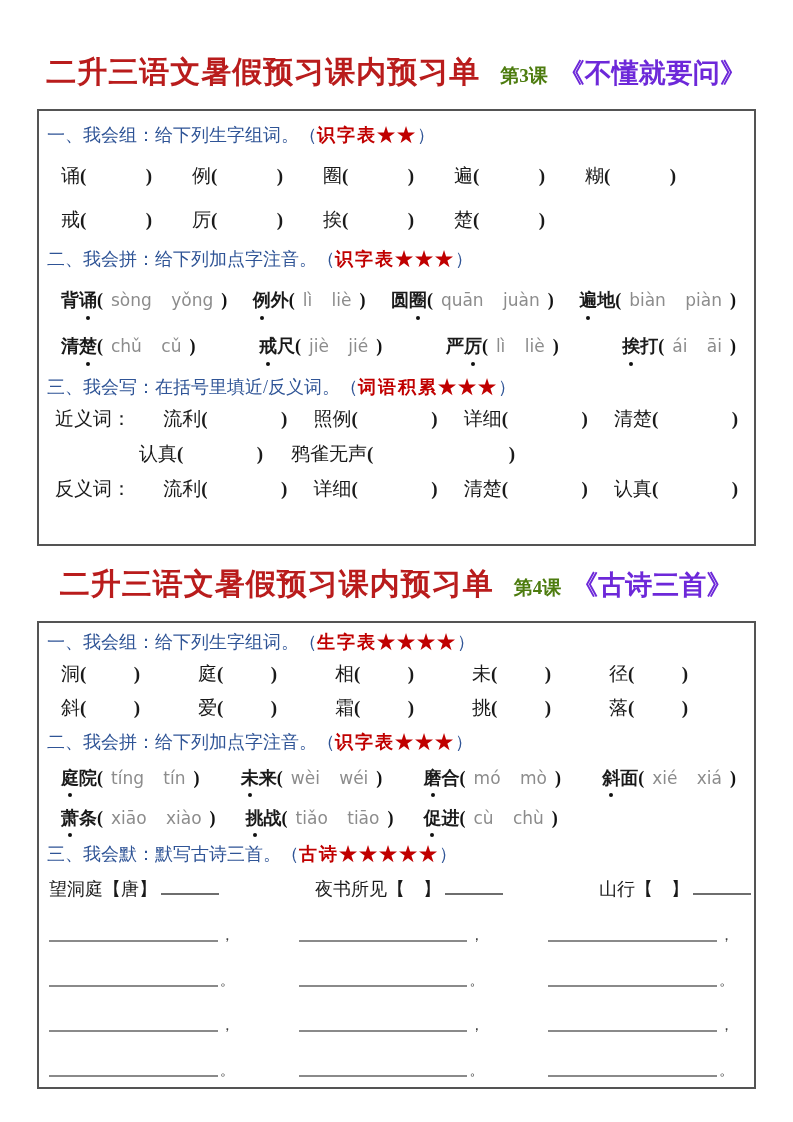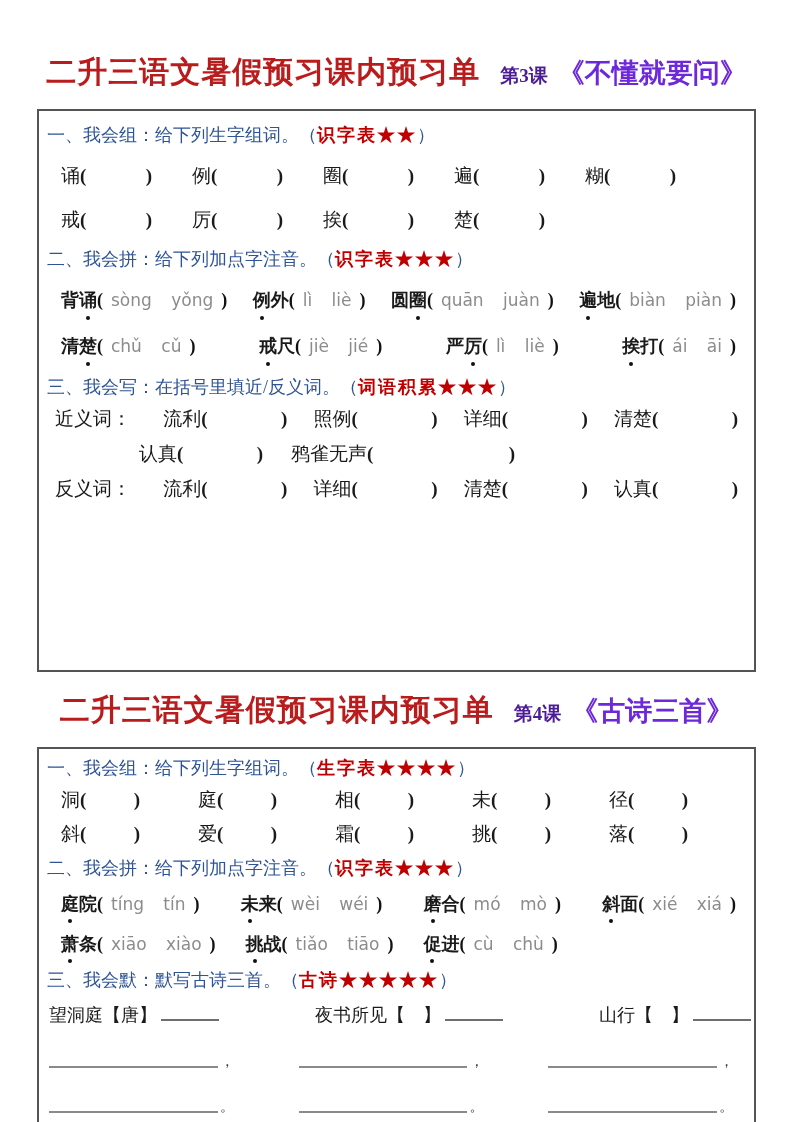--- a/index.html
+++ b/index.html
@@ -18,7 +18,7 @@
     font-size:30px;font-weight:bold;letter-spacing:1px;color:#b91c1c;
   }
   .lesson{
-    font-size:19px;font-weight:bold;color:#4c1d95;margin-left:16px;
+    font-size:19px;font-weight:bold;color:#4d7c0f;margin-left:16px;
   }
   .book{
     font-size:27px;font-weight:bold;color:#6d28d9;margin-left:6px;

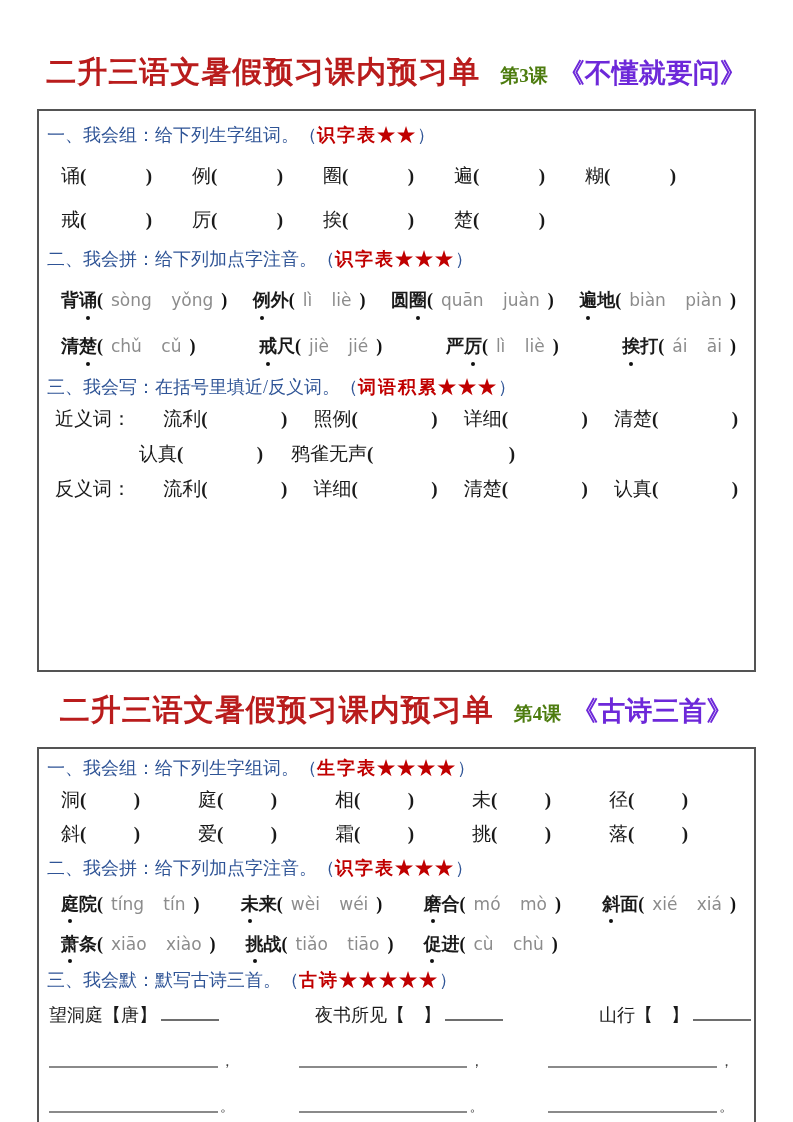--- a/index.html
+++ b/index.html
@@ -30,7 +30,7 @@
     border:2px solid #545454;
     padding:8px 14px 10px 8px;
   }
-  .box1{height:563px;}
+  .box1{height:437px;}
   .box2{height:468px;padding-top:5px;}
   
   .shead{

